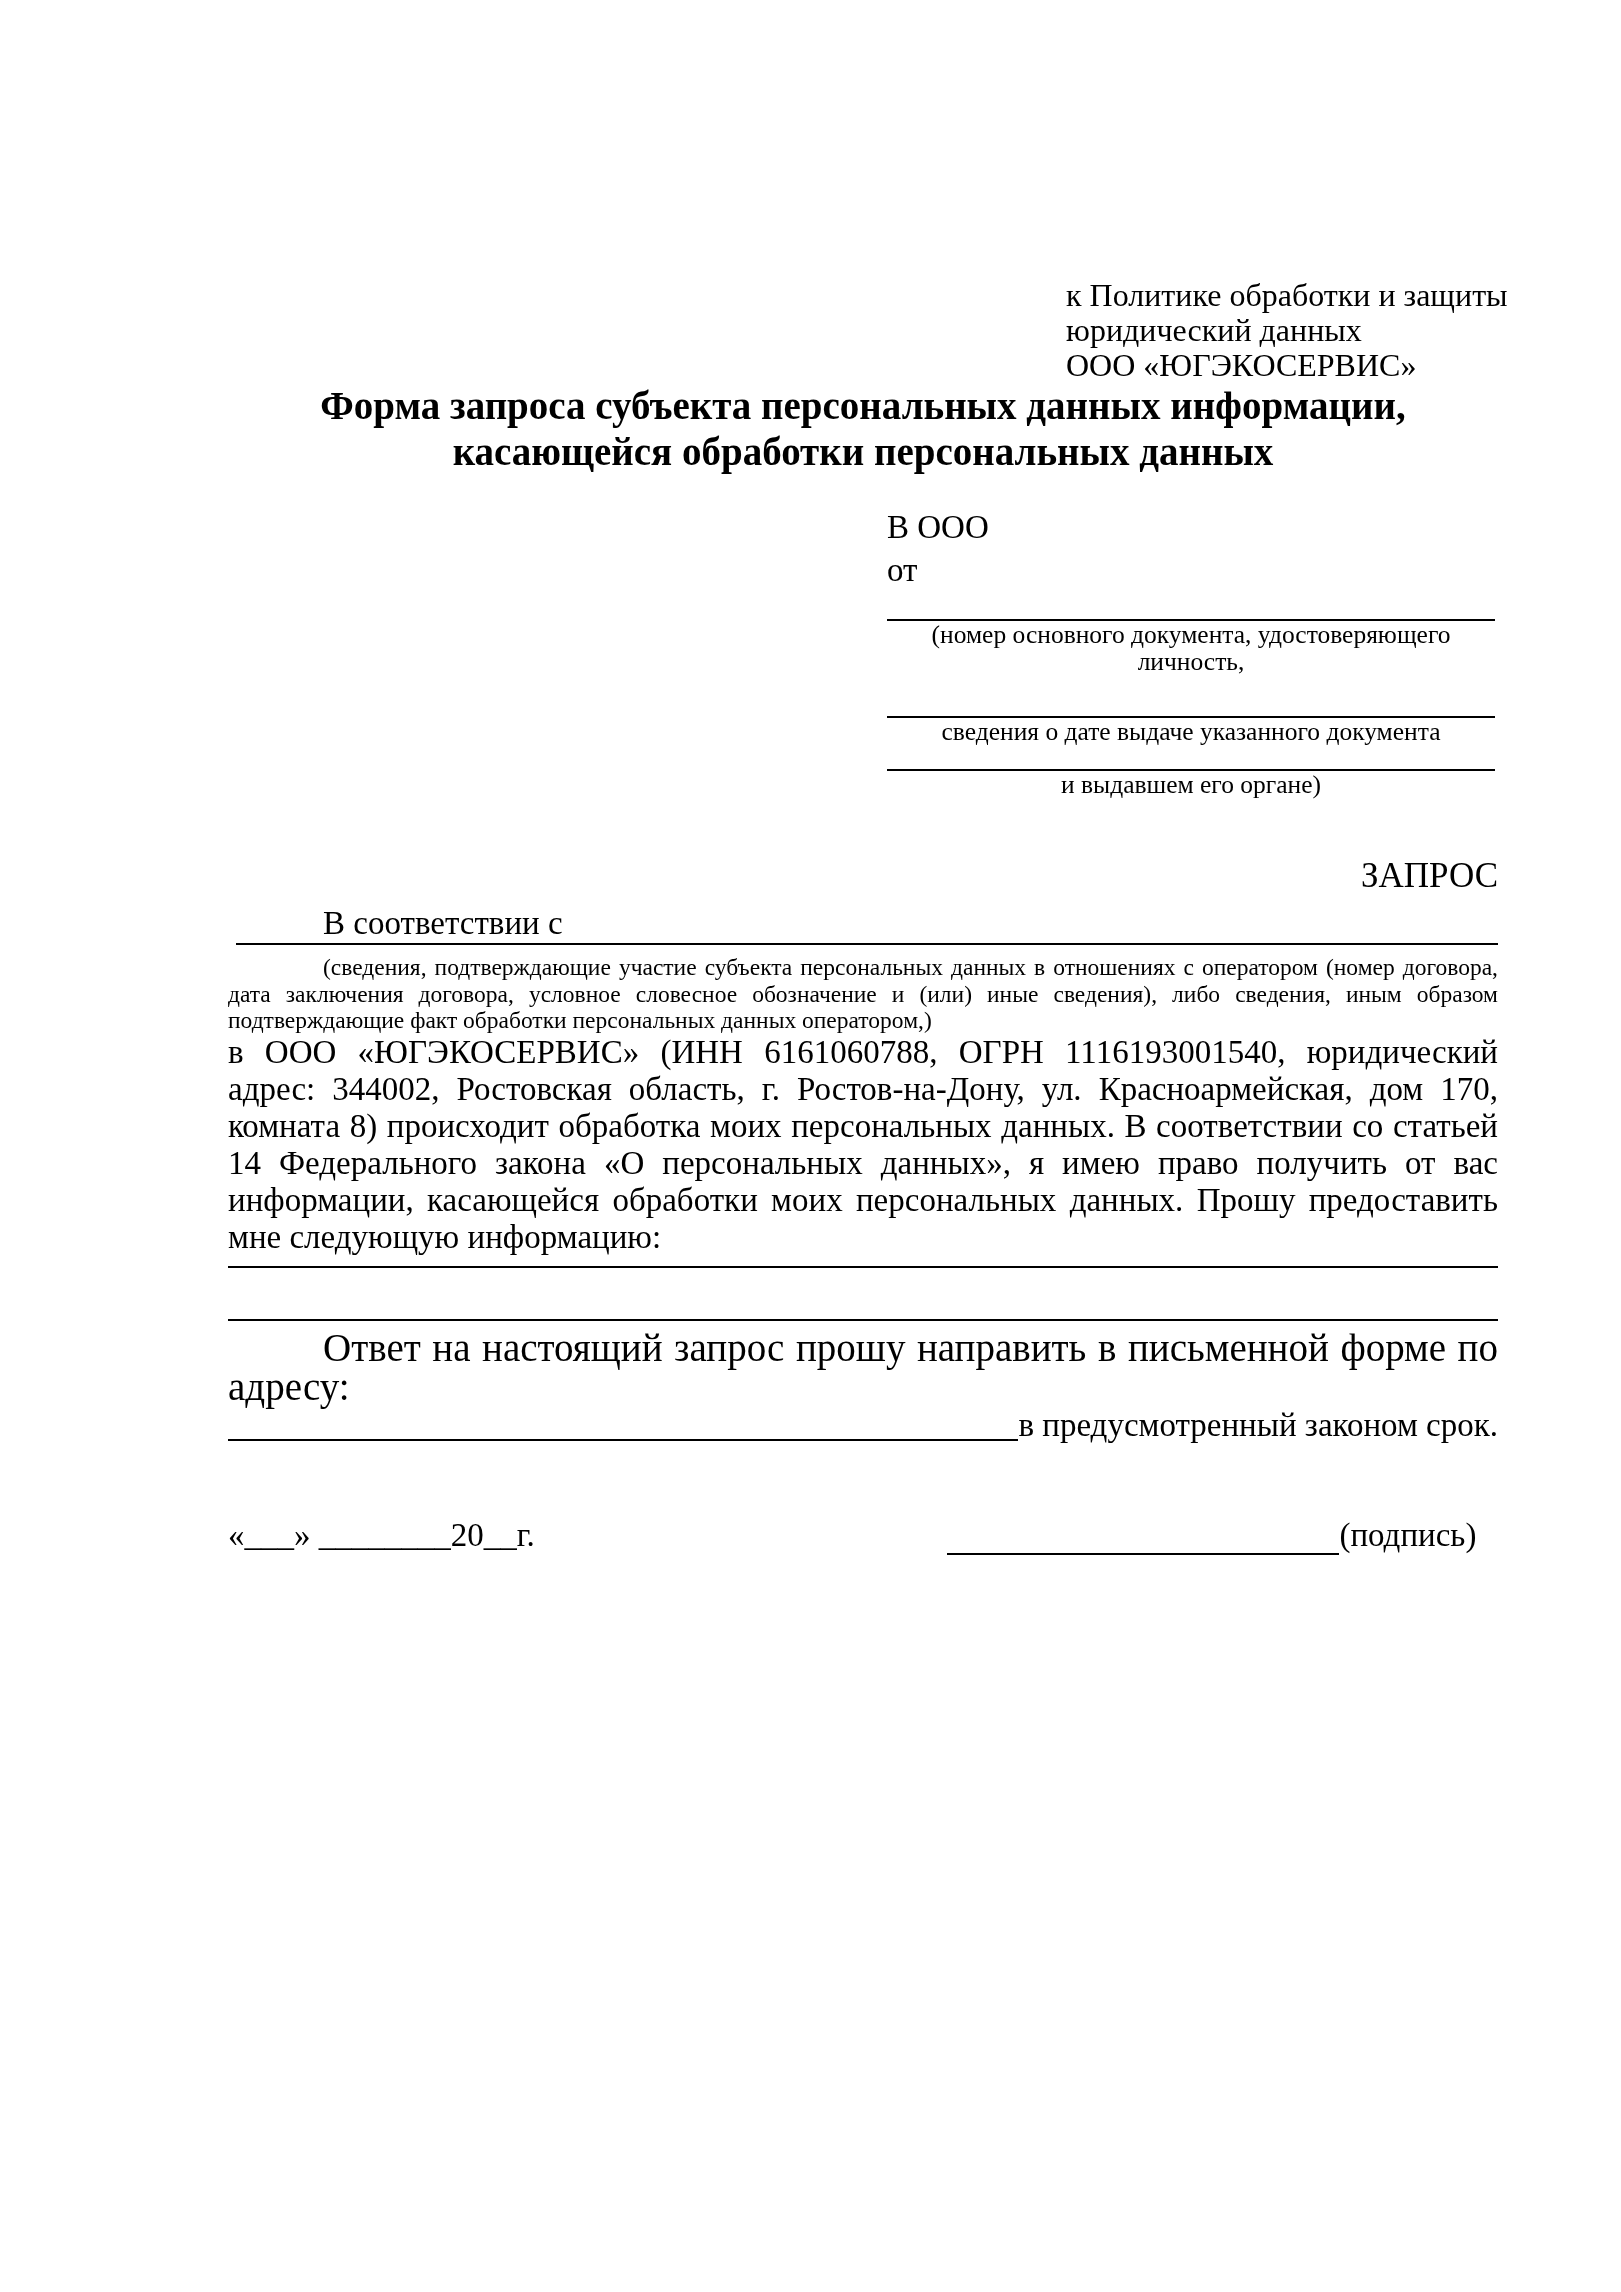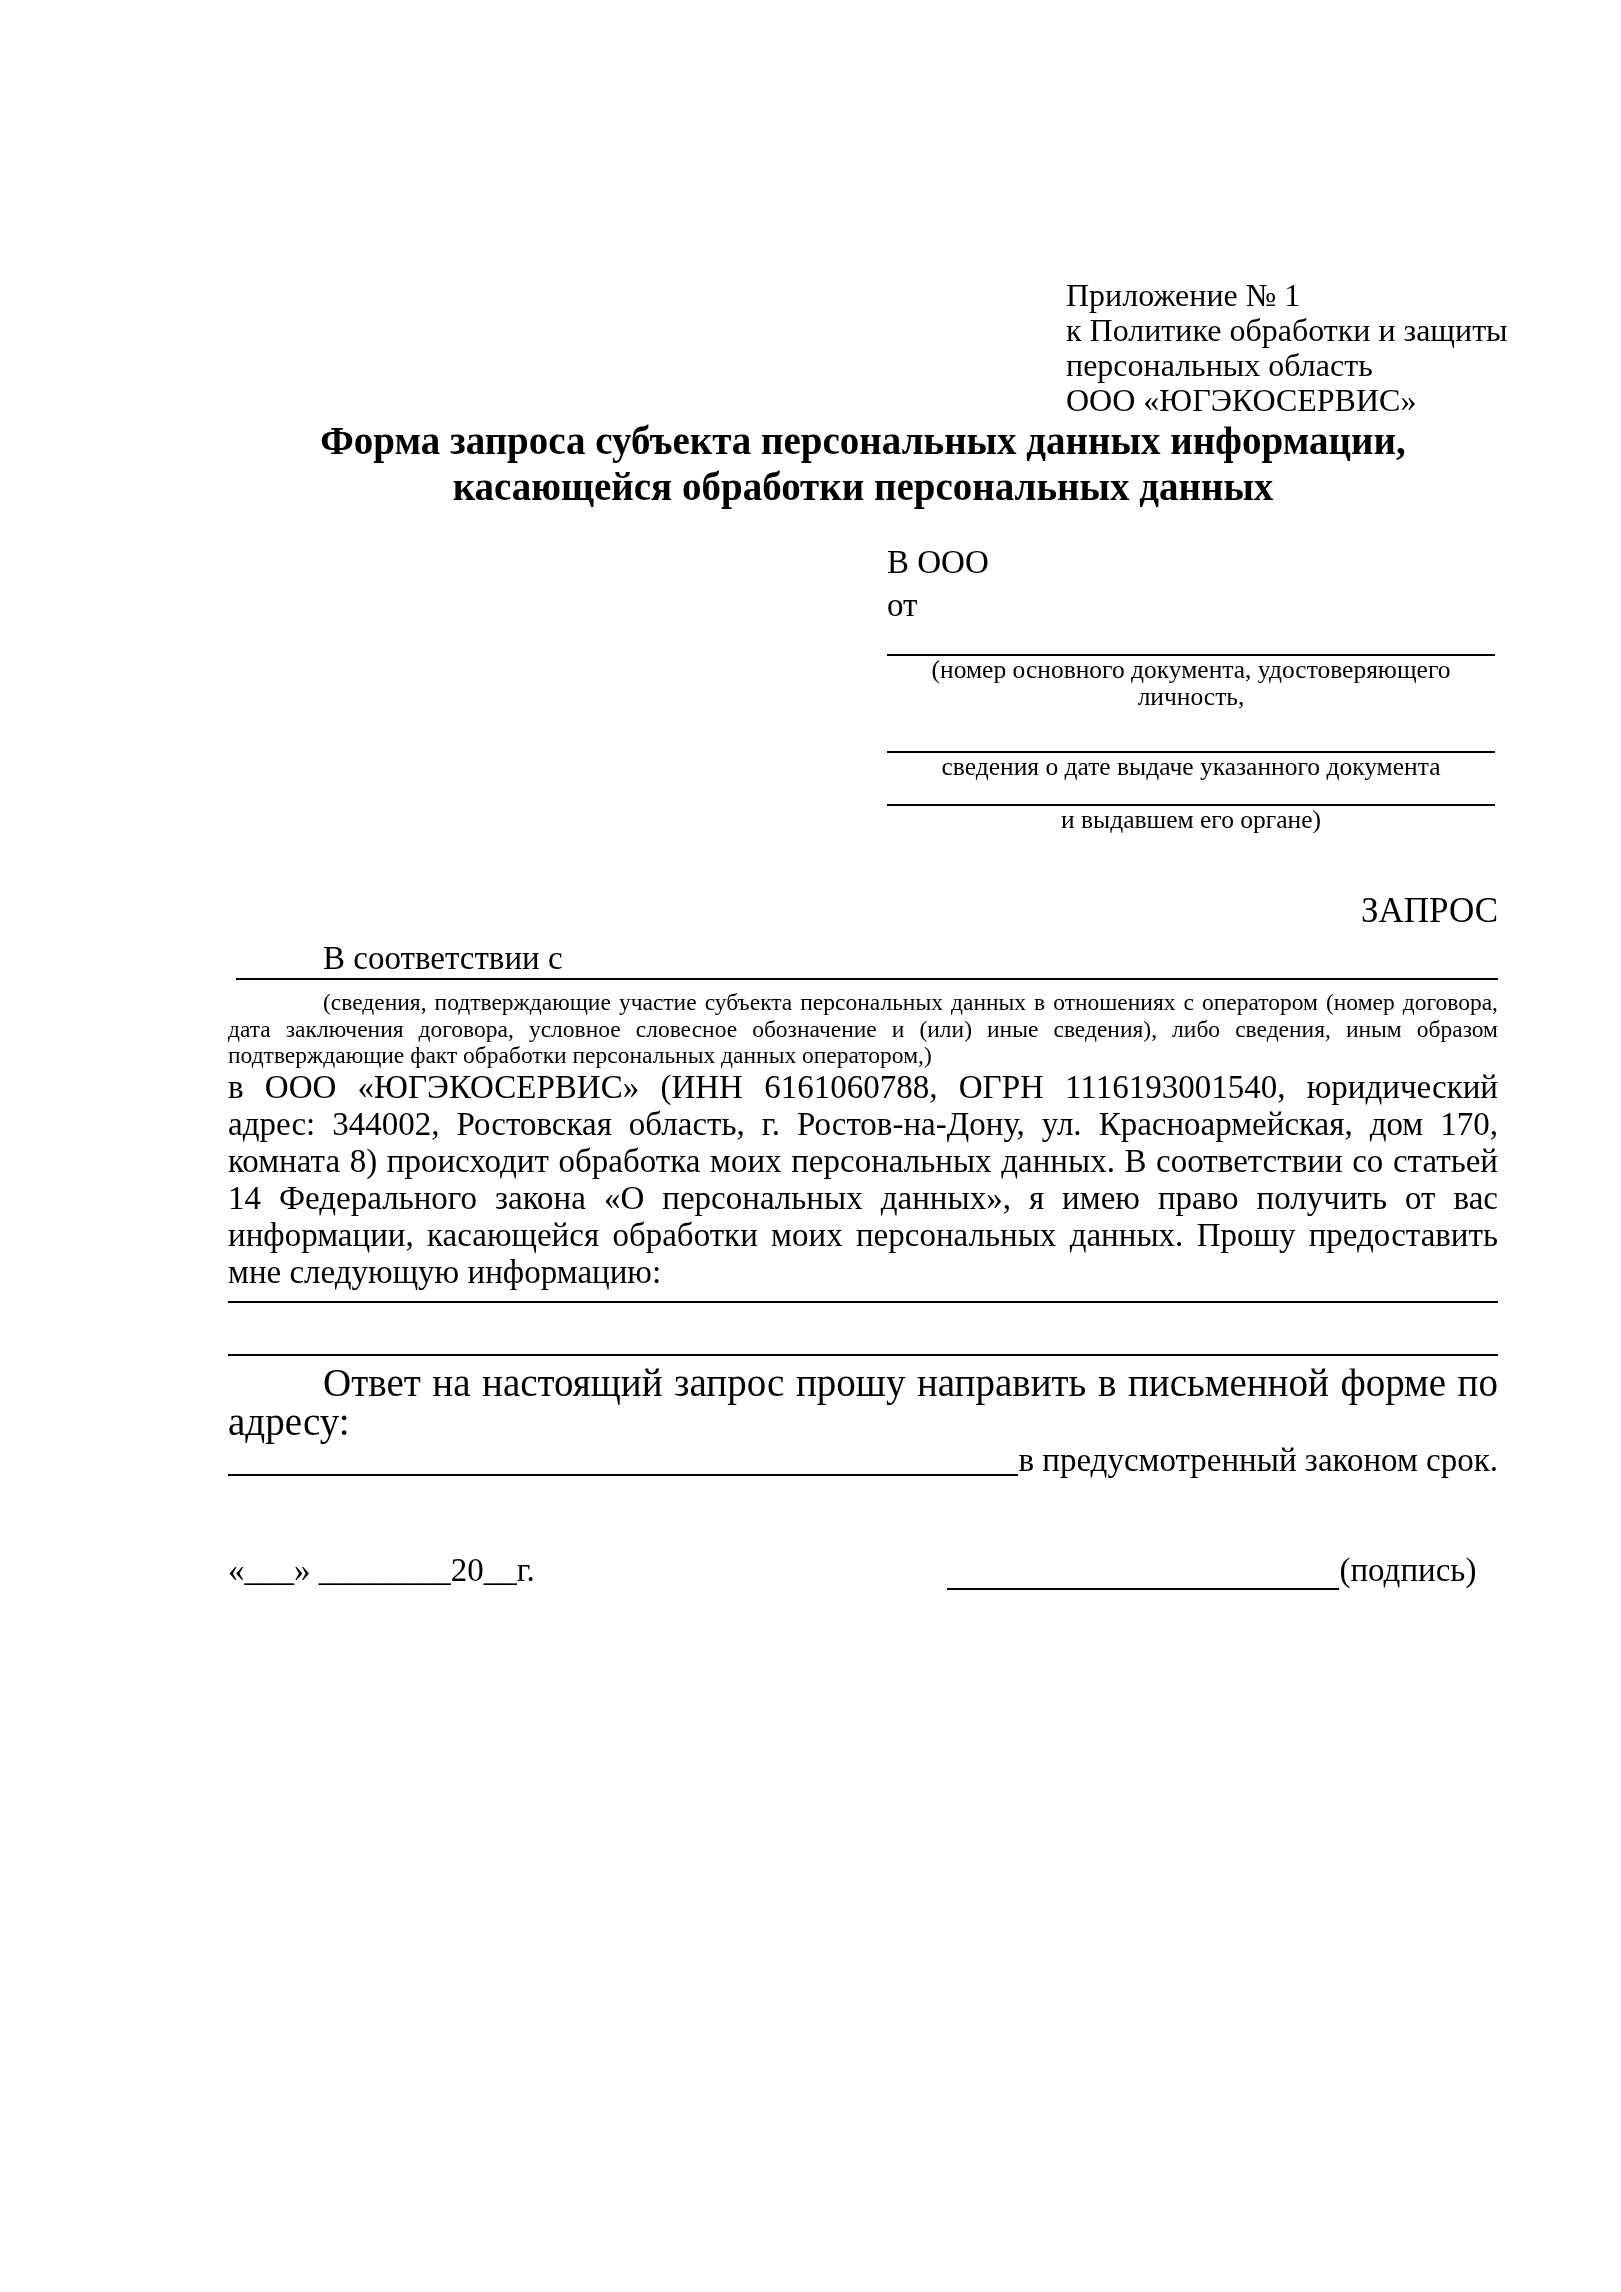--- a/index.html
+++ b/index.html
@@ -138,7 +138,6 @@
 <div class="page">
 
   <div class="appendix">
-    <div>Приложение № 1</div>
     <div>к Политике обработки и защиты</div>
     <div>персональных область</div>
     <div>ООО «ЮГЭКОСЕРВИС»</div>

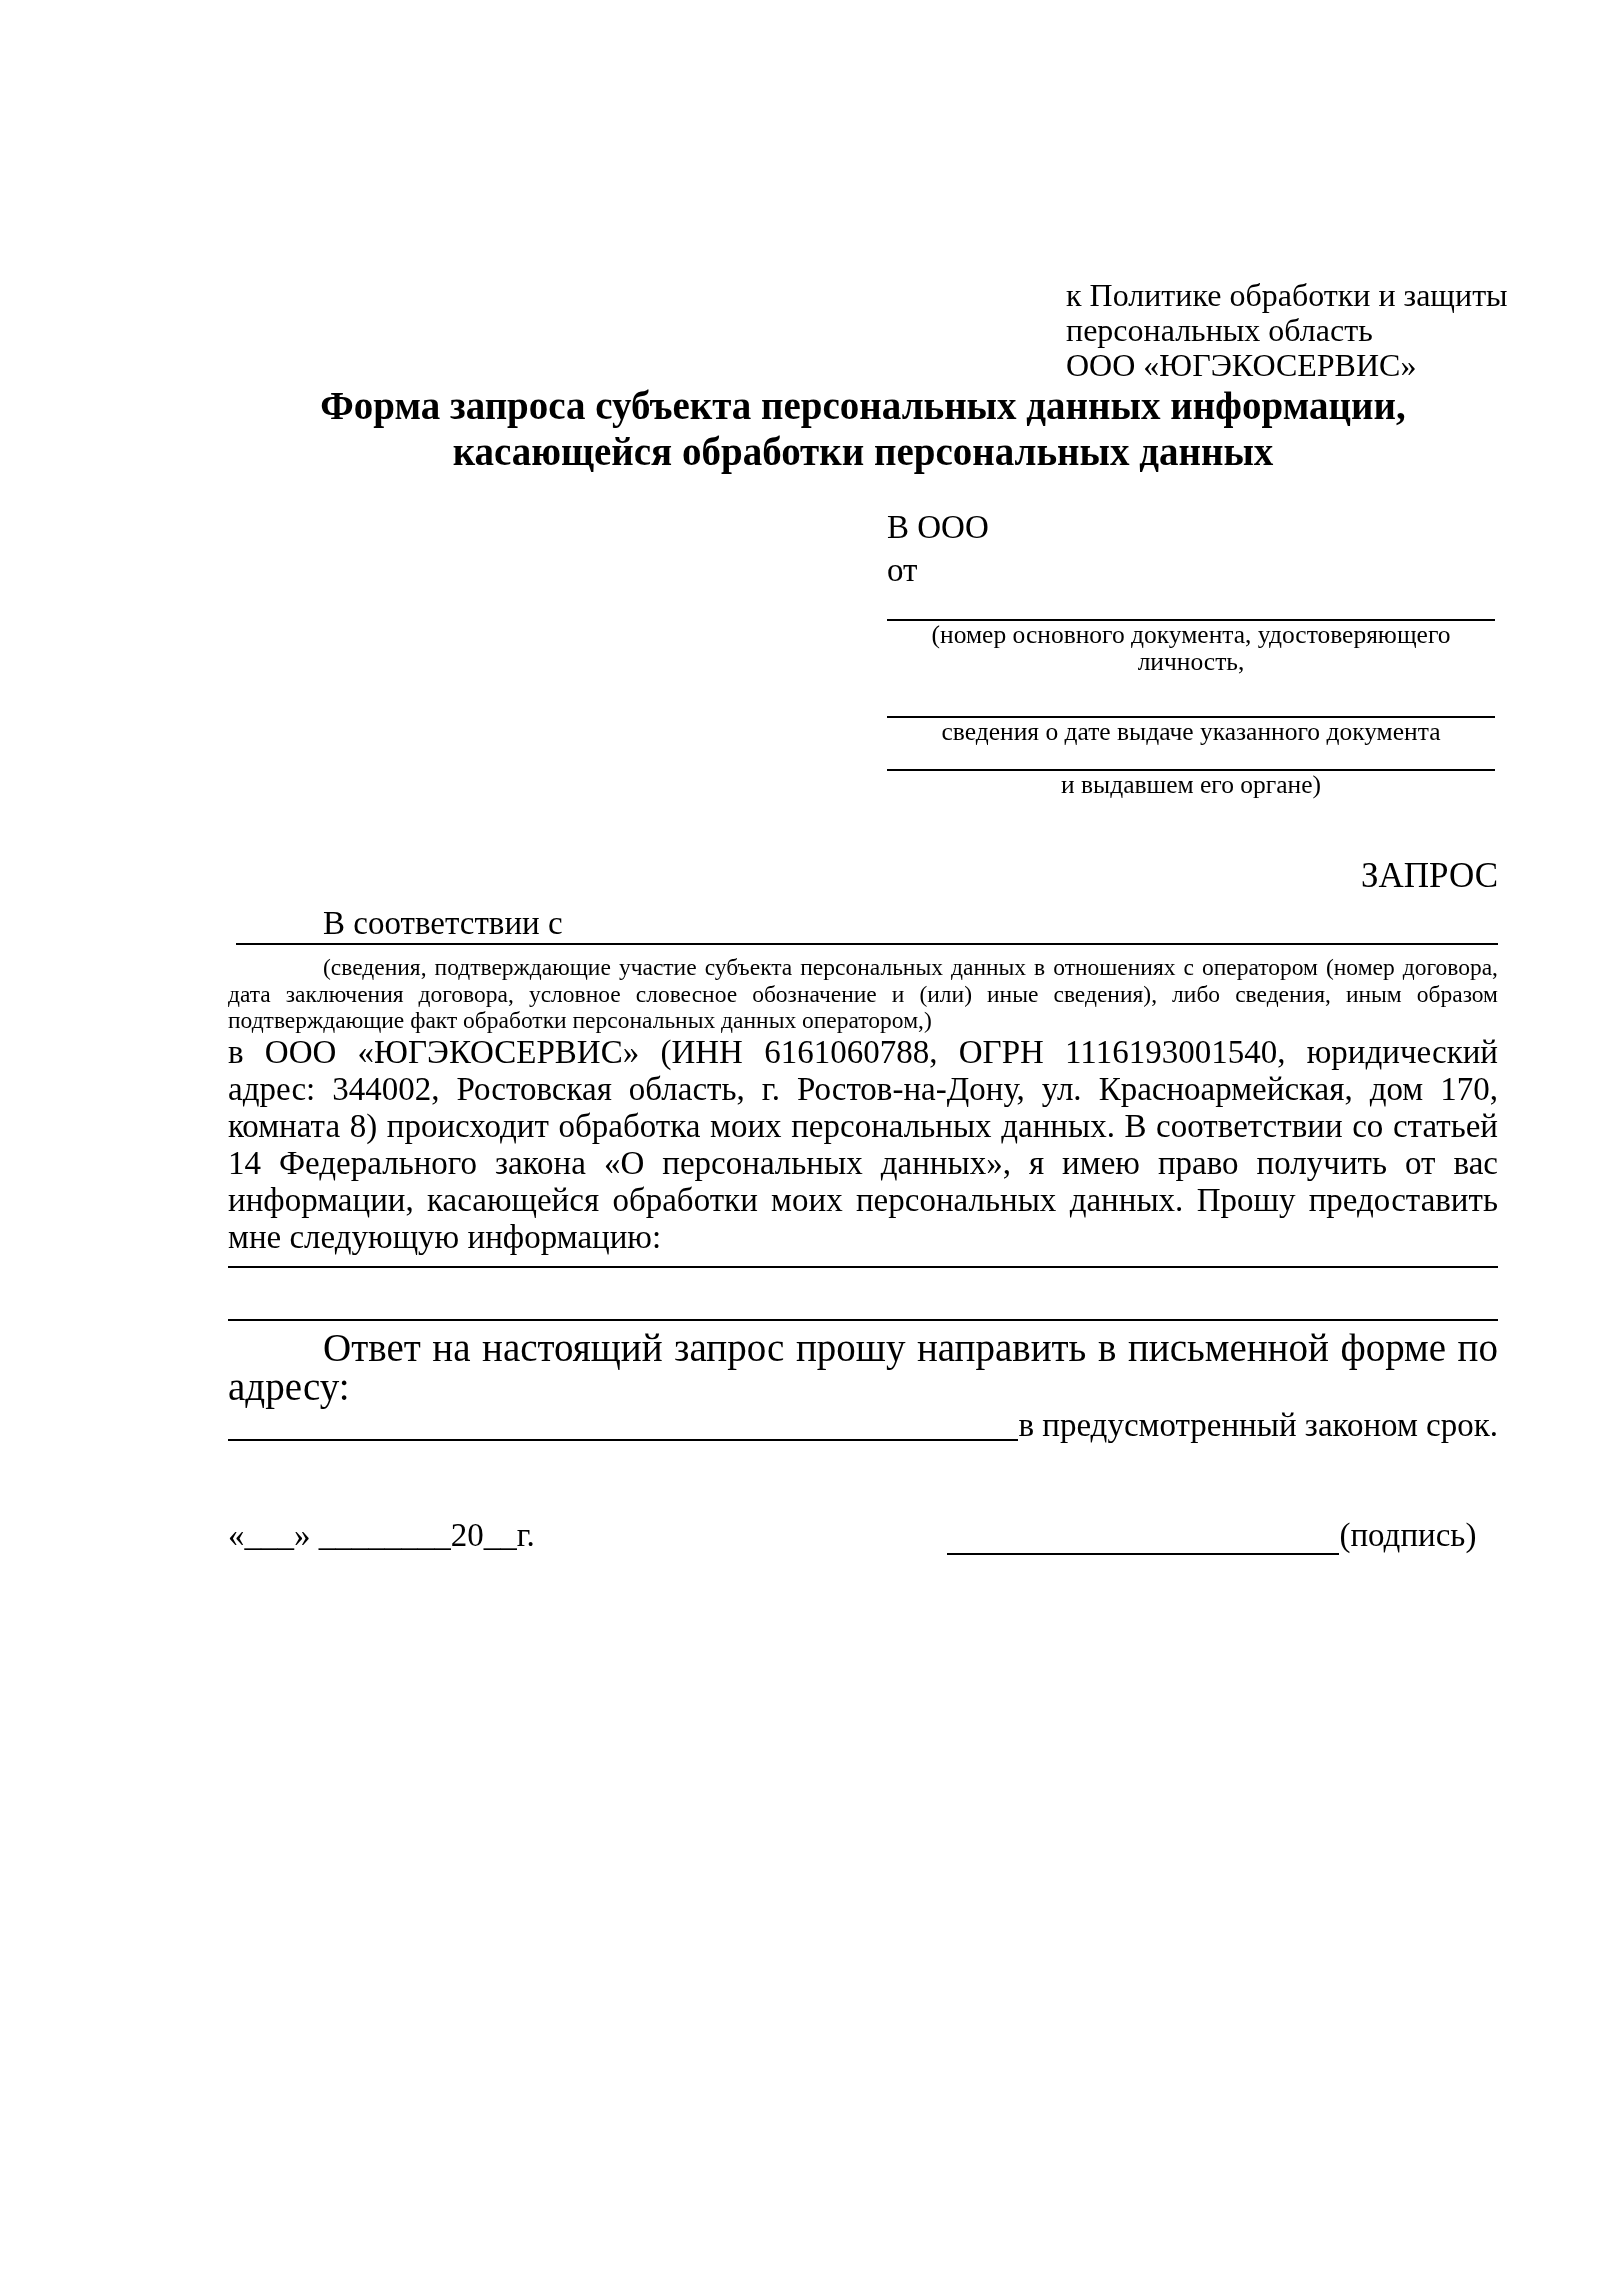--- a/index.html
+++ b/index.html
@@ -139,7 +139,7 @@
 
   <div class="appendix">
     <div>к Политике обработки и защиты</div>
-    <div>персональных область</div>
+    <div>юридический данных</div>
     <div>ООО «ЮГЭКОСЕРВИС»</div>
   </div>
 

